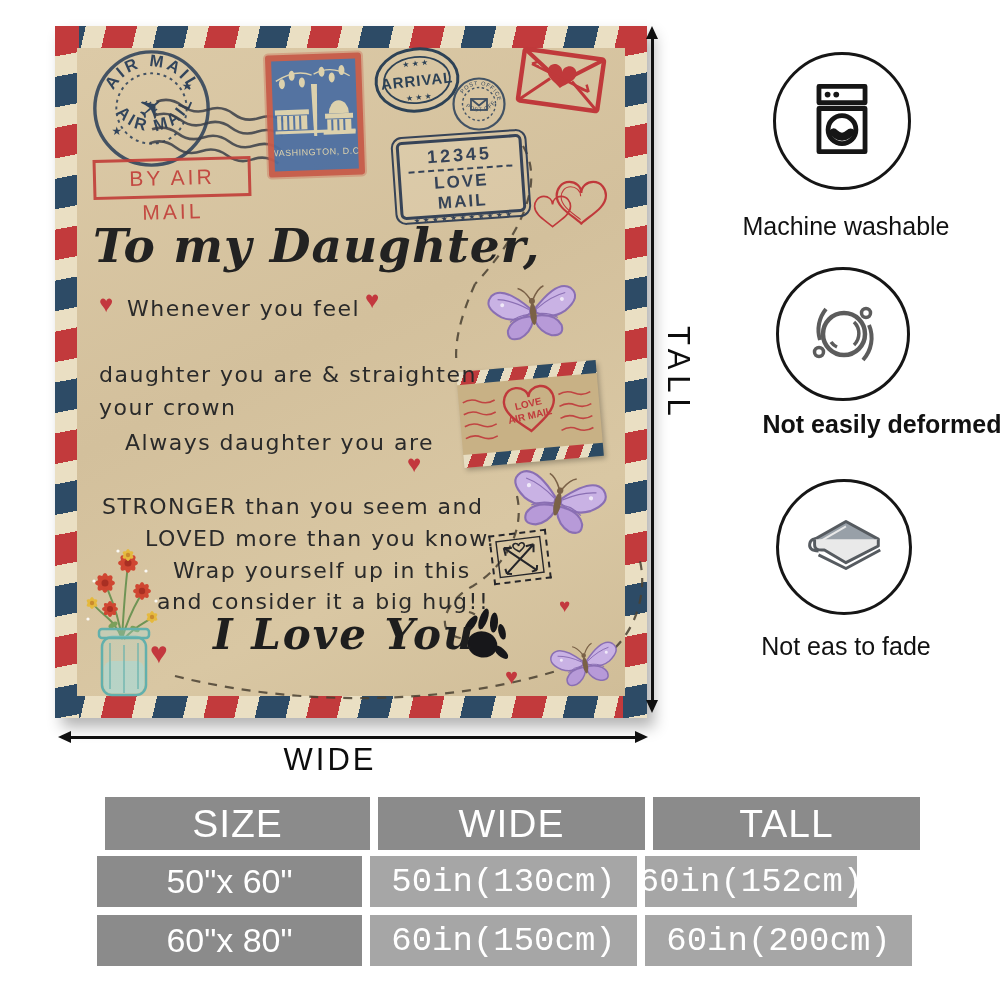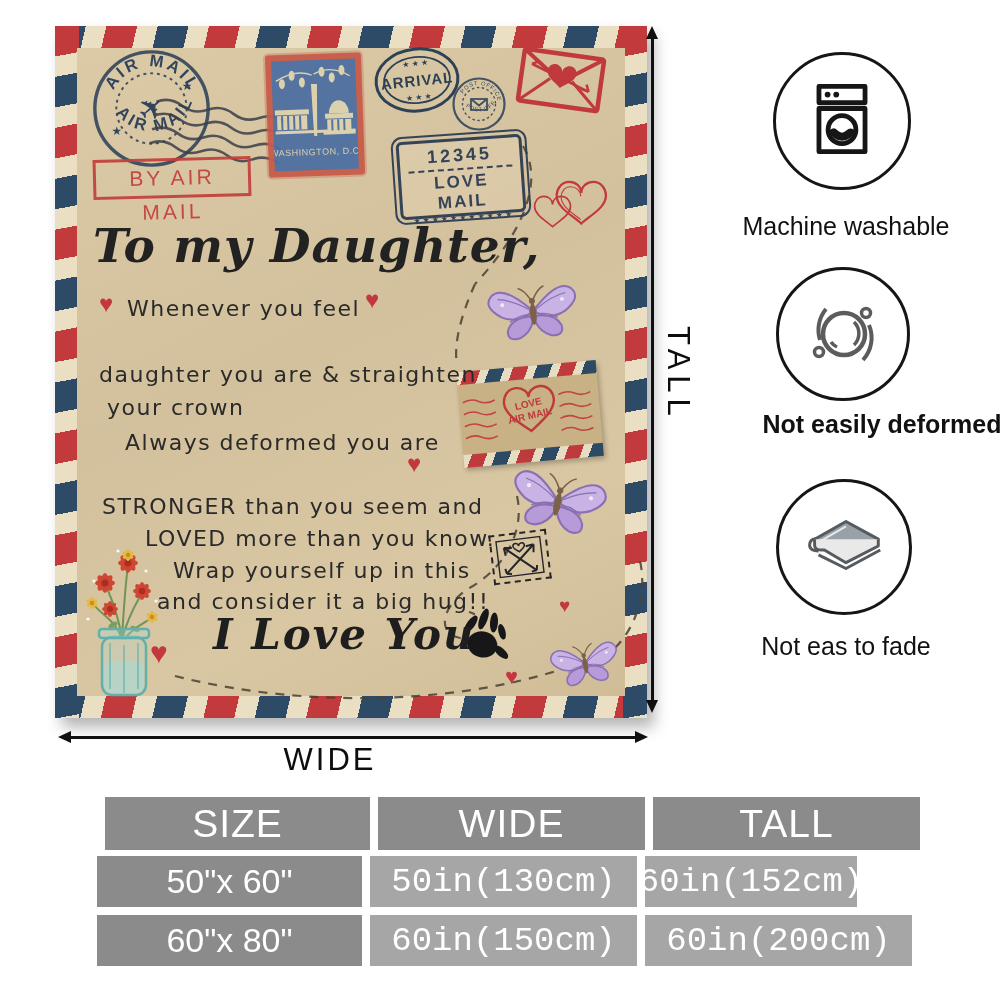--- a/index.html
+++ b/index.html
@@ -352,7 +352,7 @@
     <div class="abs salutation" style="left:38px;top:192px;">To my Daughter,</div>
     <div class="abs body-line" style="left:72px;top:270px;">Whenever you feel</div>
     <div class="abs body-line" style="left:44px;top:336px;">daughter you are &amp; straighten</div>
-    <div class="abs body-line" style="left:52px;top:369px;">your crown</div>
+    <div class="abs body-line" style="left:44px;top:369px;">your crown</div>
     <div class="abs body-line" style="left:70px;top:404px;">Always deformed you are</div>
     <div class="abs body-line" style="left:47px;top:468px;">STRONGER than you seem and</div>
     <div class="abs body-line" style="left:90px;top:500px;">LOVED more than you know.</div>

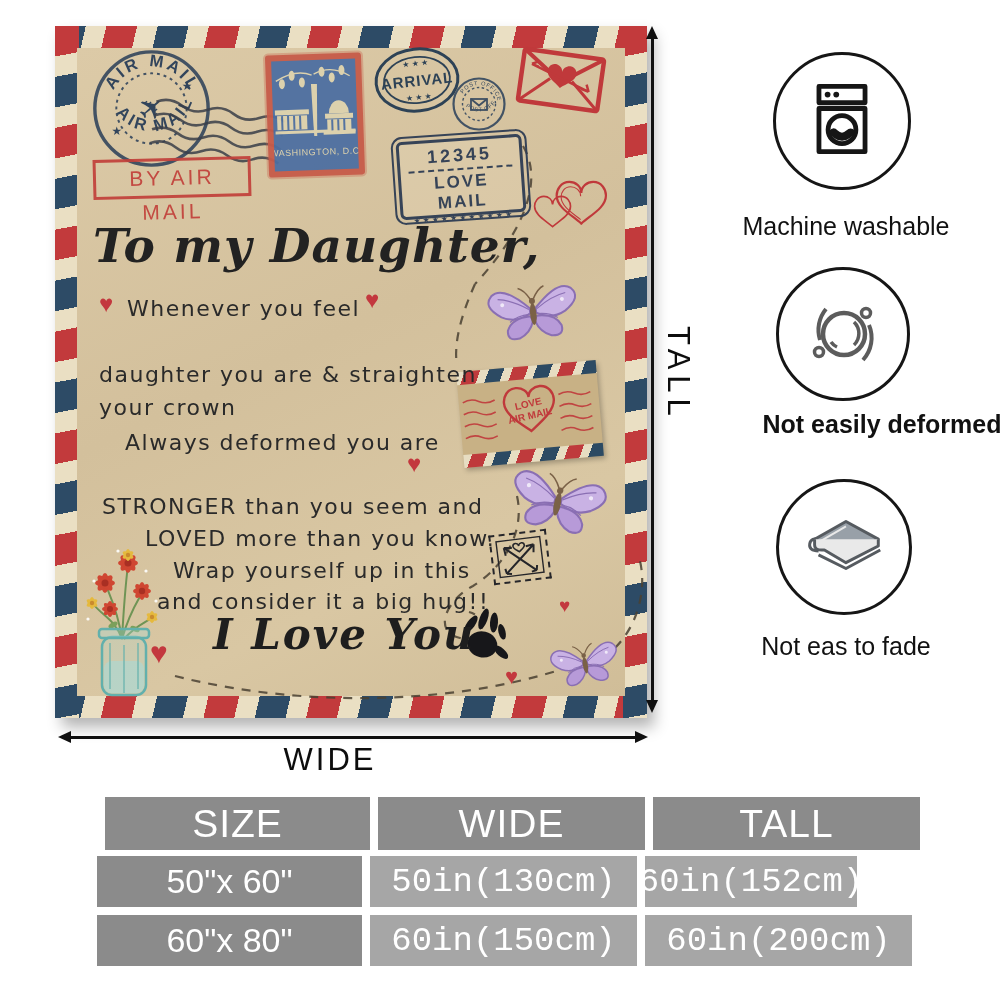--- a/index.html
+++ b/index.html
@@ -353,7 +353,7 @@
     <div class="abs body-line" style="left:72px;top:270px;">Whenever you feel</div>
     <div class="abs body-line" style="left:44px;top:336px;">daughter you are &amp; straighten</div>
     <div class="abs body-line" style="left:44px;top:369px;">your crown</div>
-    <div class="abs body-line" style="left:70px;top:404px;">Always deformed you are</div>
+    <div class="abs body-line" style="left:70px;top:404px;">Always daughter you are</div>
     <div class="abs body-line" style="left:47px;top:468px;">STRONGER than you seem and</div>
     <div class="abs body-line" style="left:90px;top:500px;">LOVED more than you know.</div>
     <div class="abs body-line" style="left:118px;top:532px;">Wrap yourself up in this</div>

